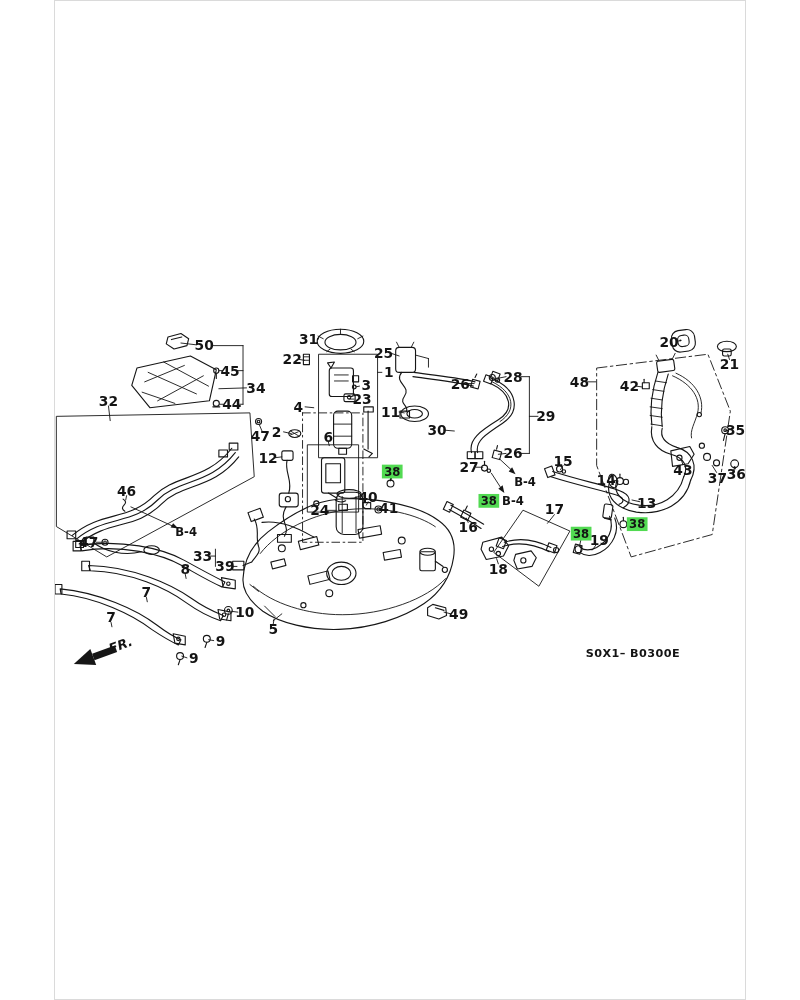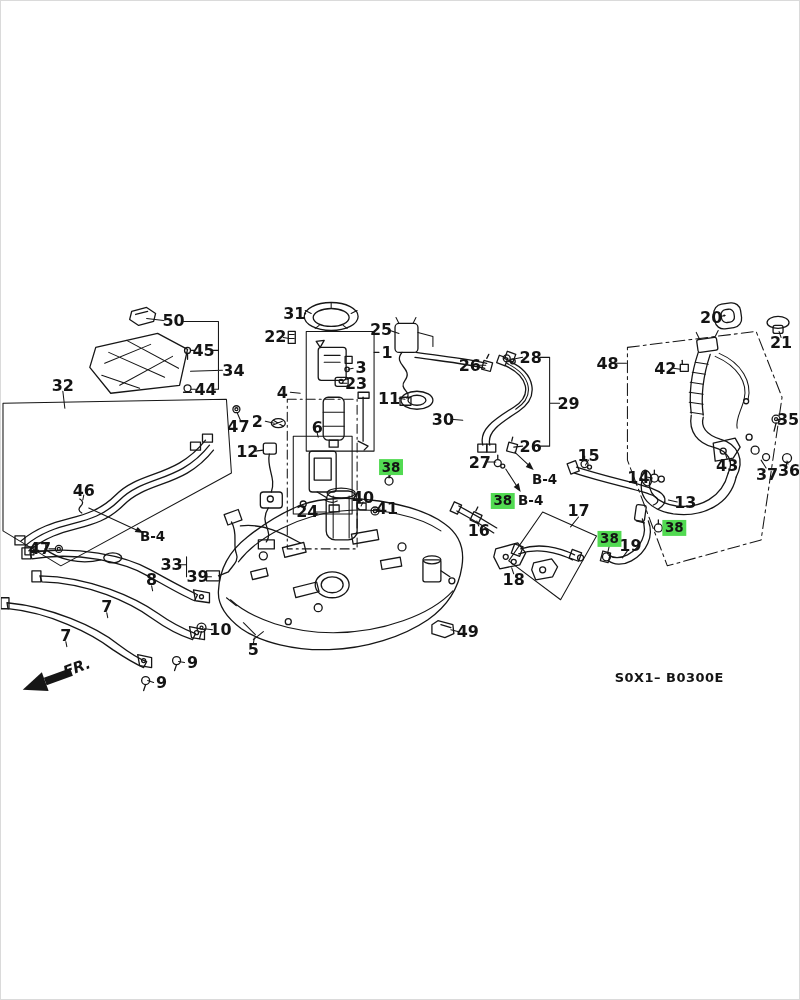--- a/index.html
+++ b/index.html
@@ -4,7 +4,7 @@
 <style>
   html,body{margin:0;padding:0;background:#ffffff;}
   .stage{
-    position:relative;width:800px;height:1000px;margin:0 auto;
+    position:relative;width:692px;height:1000px;margin:0 auto;
     background:#ffffff;border:1px solid #dadada;box-sizing:border-box;
     font-family:"DejaVu Sans", sans-serif;
     text-align:right;

